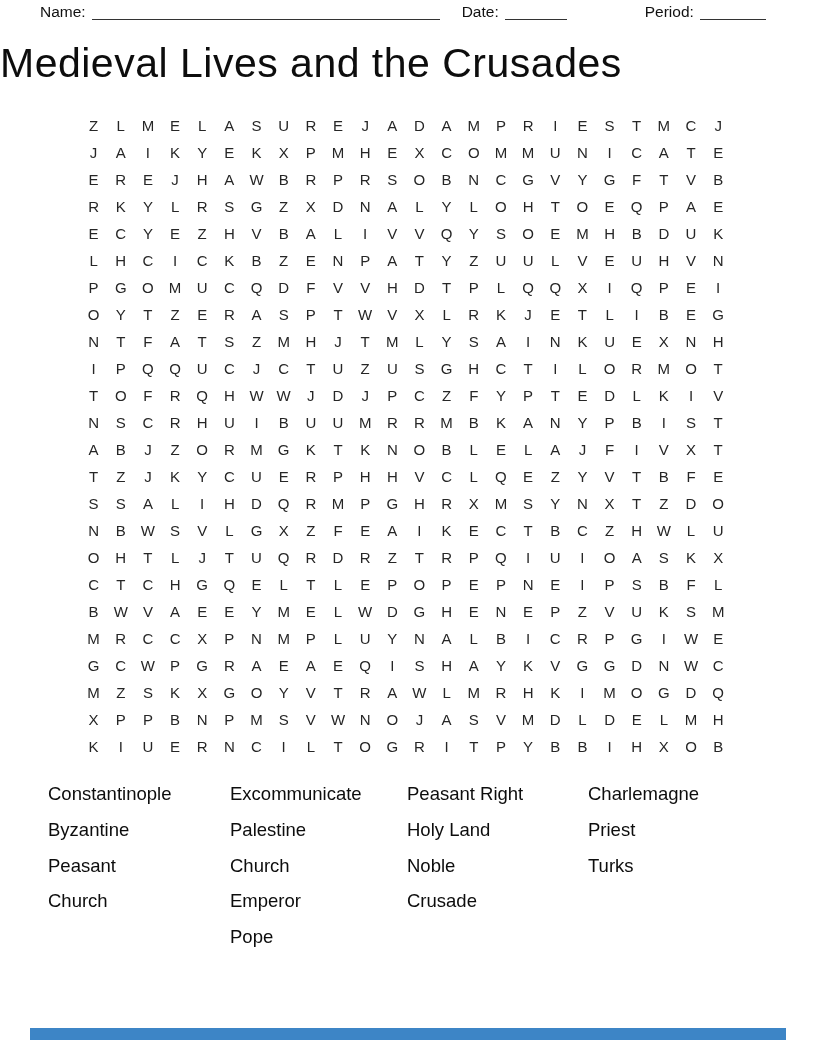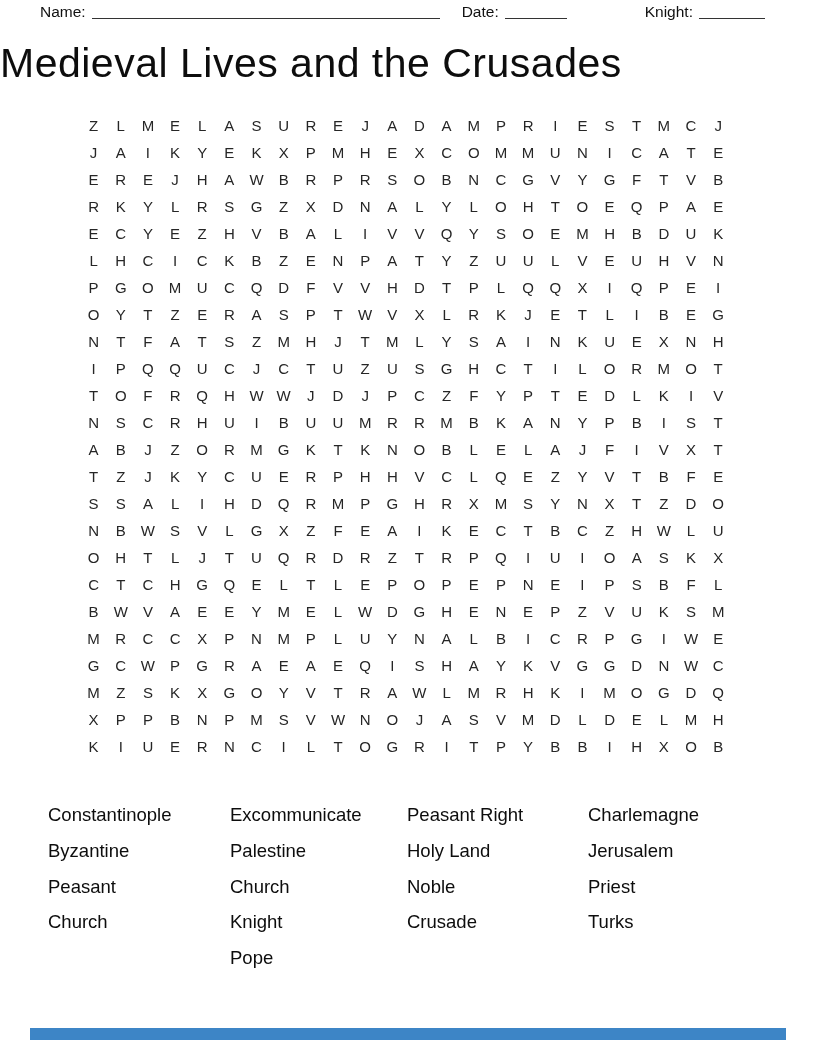--- a/index.html
+++ b/index.html
@@ -11,7 +11,7 @@
   
   .header {
     position:absolute; top:3px; left:40px; right:21px;
-    display:flex; align-items:flex-start; font-size:15.5px; color:#111;
+    display:flex; align-items:center; font-size:15.5px; color:#111;
     white-space:nowrap;
   }
   .blank-line {

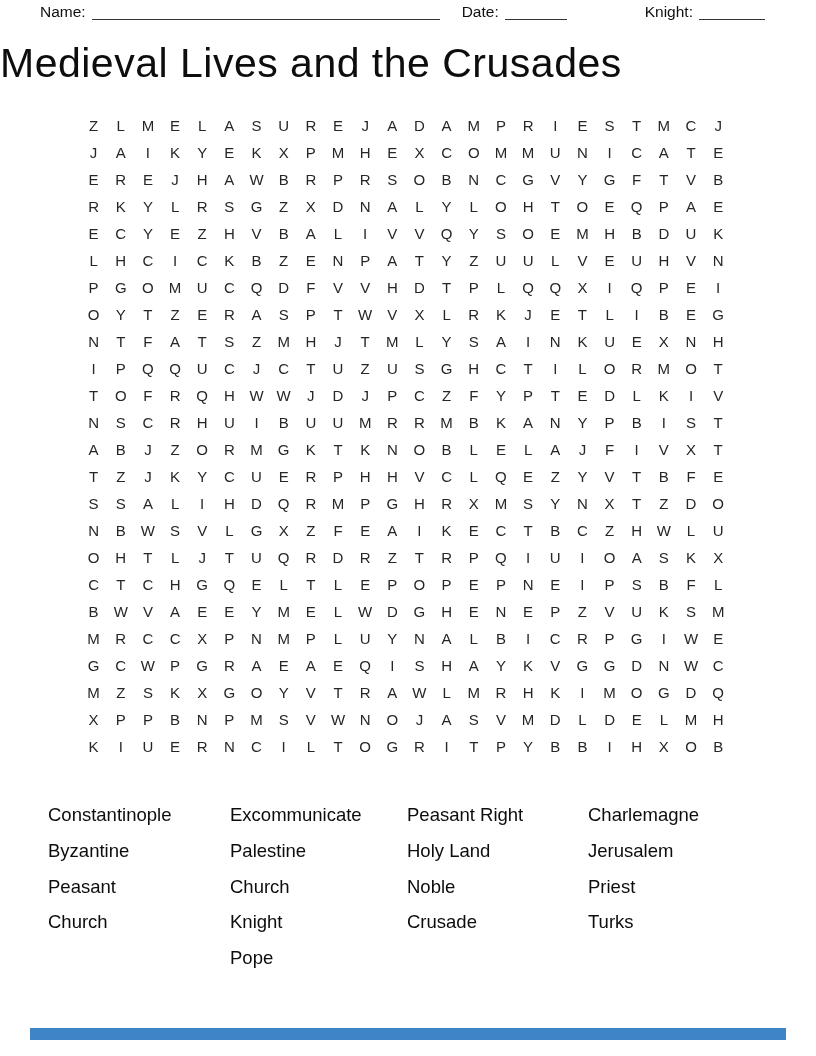--- a/index.html
+++ b/index.html
@@ -61,7 +61,7 @@
   <span>Date:</span>
   <span class="blank-line blank-date"></span>
   <span class="spacer-2"></span>
-  <span>Knight:</span>
+  <span>Period:</span>
   <span class="blank-line blank-period"></span>
 </div>
 

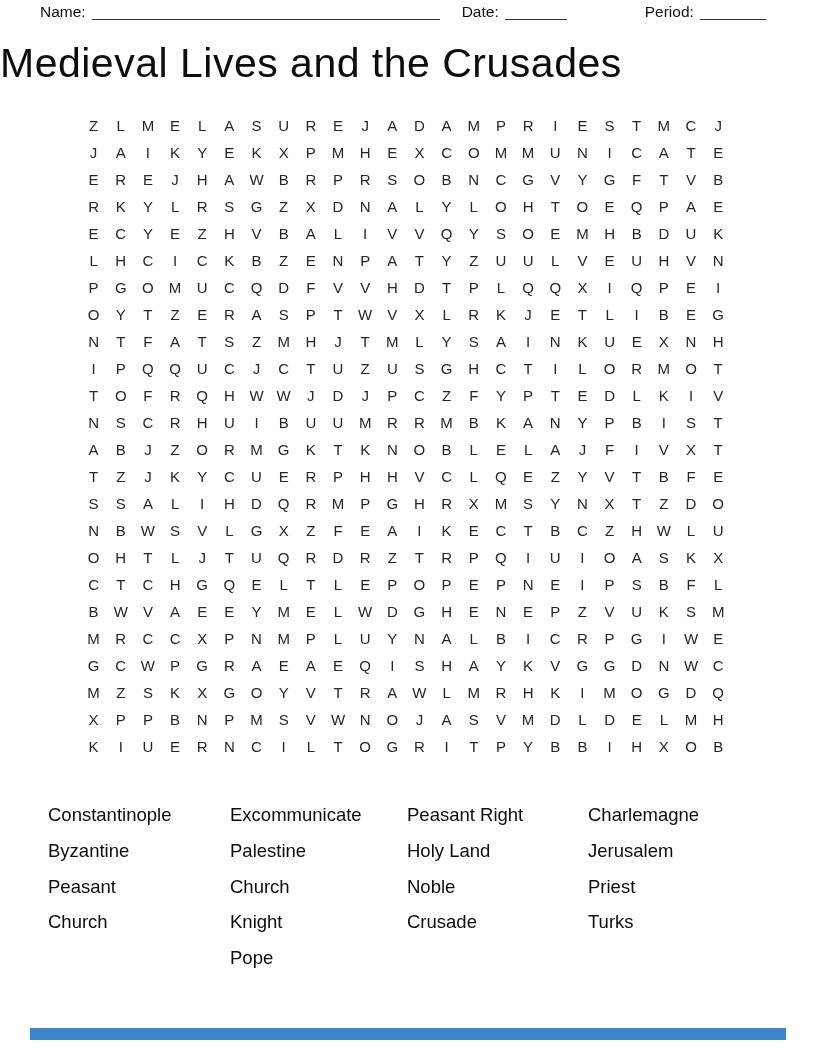--- a/index.html
+++ b/index.html
@@ -42,7 +42,7 @@
   .words {
     position:absolute; top:776px; left:48px; right:40px;
     display:grid; grid-template-columns:182px 177px 181px auto;
-    font-size:18.5px; color:#0d0d0d;margin-top:21px;
+    font-size:18.5px; color:#0d0d0d;
   }
   .word-item { height:35.75px; line-height:35.75px; }
   

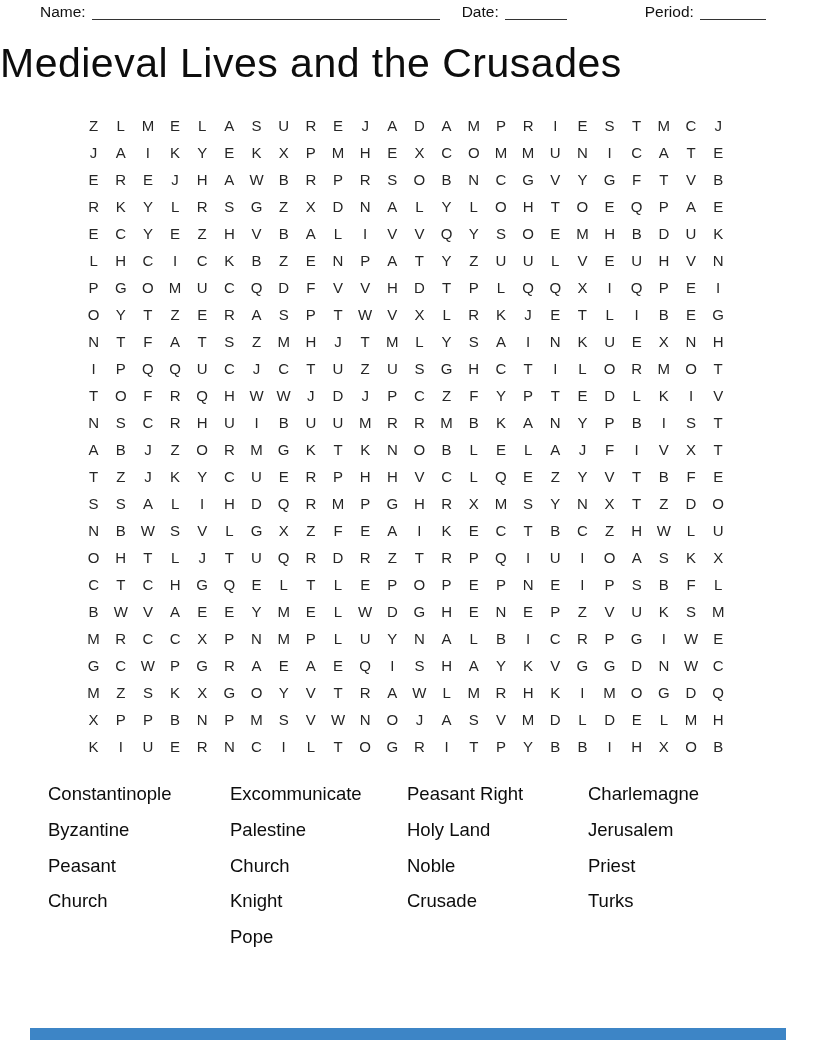--- a/index.html
+++ b/index.html
@@ -668,7 +668,6 @@
     </div>
     <div>
       <div class="word-item">Charlemagne</div>
-      <div class="word-item">Jerusalem</div>
       <div class="word-item">Priest</div>
       <div class="word-item">Turks</div>
     </div>

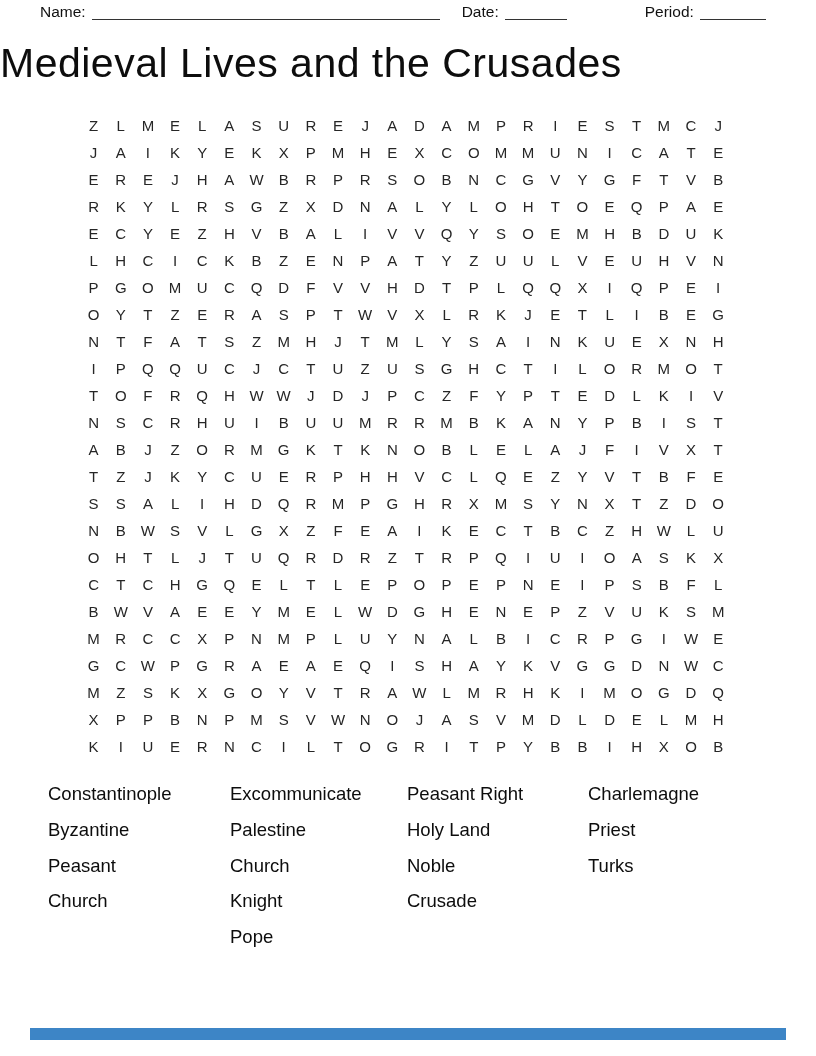--- a/index.html
+++ b/index.html
@@ -657,7 +657,7 @@
       <div class="word-item">Excommunicate</div>
       <div class="word-item">Palestine</div>
       <div class="word-item">Church</div>
-      <div class="word-item">Knight</div>
+      <div class="word-item">Emperor</div>
       <div class="word-item">Pope</div>
     </div>
     <div>

